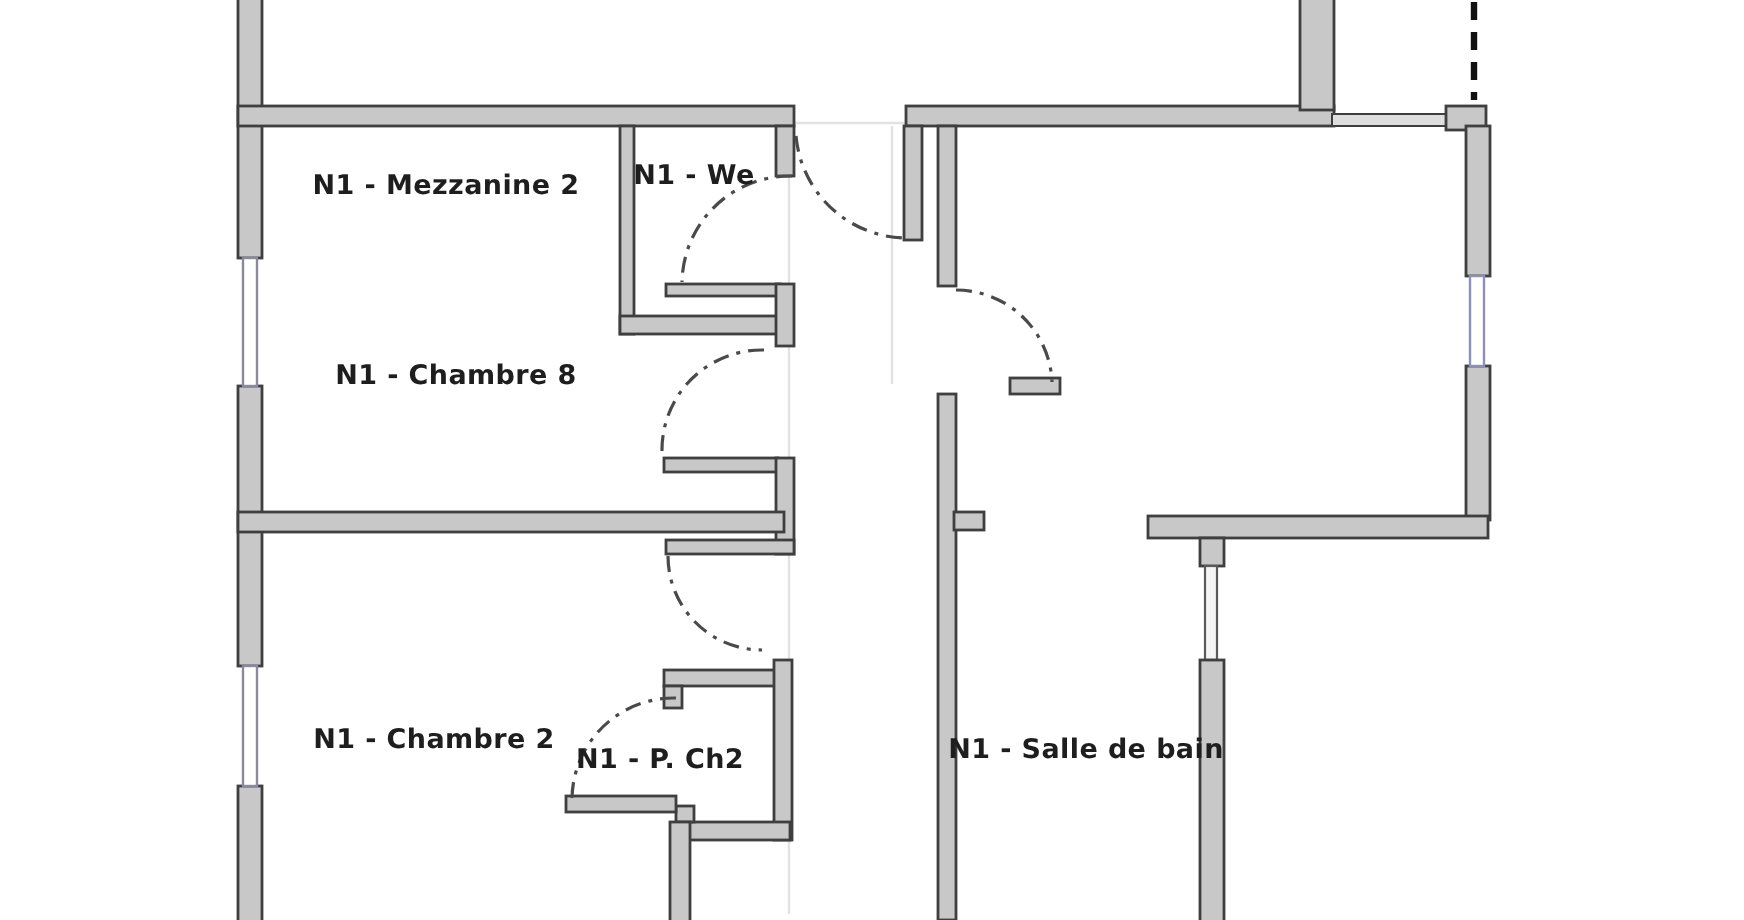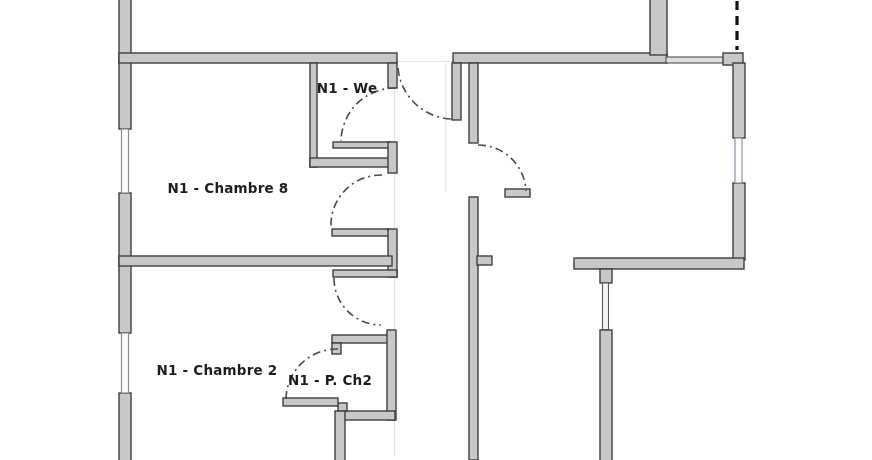--- a/index.html
+++ b/index.html
@@ -127,6 +127,7 @@
     </g>
   </svg>
 
+  <div class="room-label" style="left:223px;top:93px;">N1 - Mezzanine 2</div>
   <div class="room-label" style="left:347px;top:88px;">N1 - We</div>
   <div class="room-label" style="left:228px;top:188px;">N1 - Chambre 8</div>
   <div class="room-label" style="left:217px;top:370px;">N1 - Chambre 2</div>

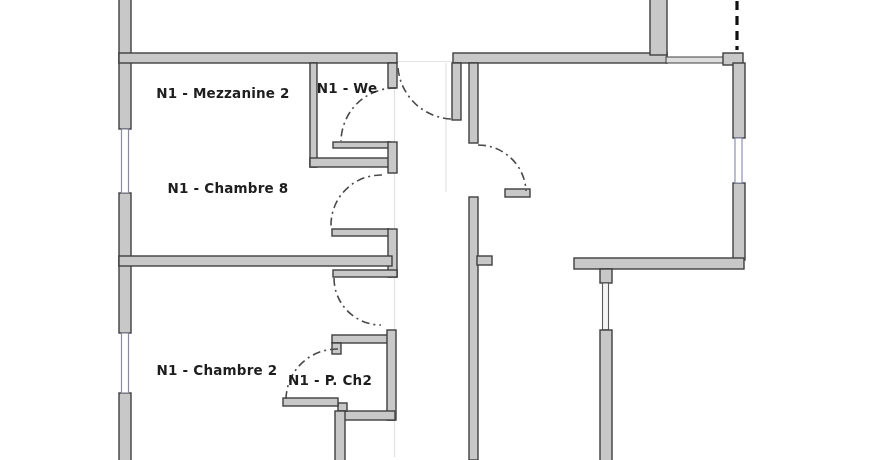--- a/index.html
+++ b/index.html
@@ -132,6 +132,7 @@
   <div class="room-label" style="left:228px;top:188px;">N1 - Chambre 8</div>
   <div class="room-label" style="left:217px;top:370px;">N1 - Chambre 2</div>
   <div class="room-label" style="left:330px;top:380px;">N1 - P. Ch2</div>
+  <div class="room-label" style="left:543px;top:375px;">N1 - Salle de bain</div>
 
 </div>
 

